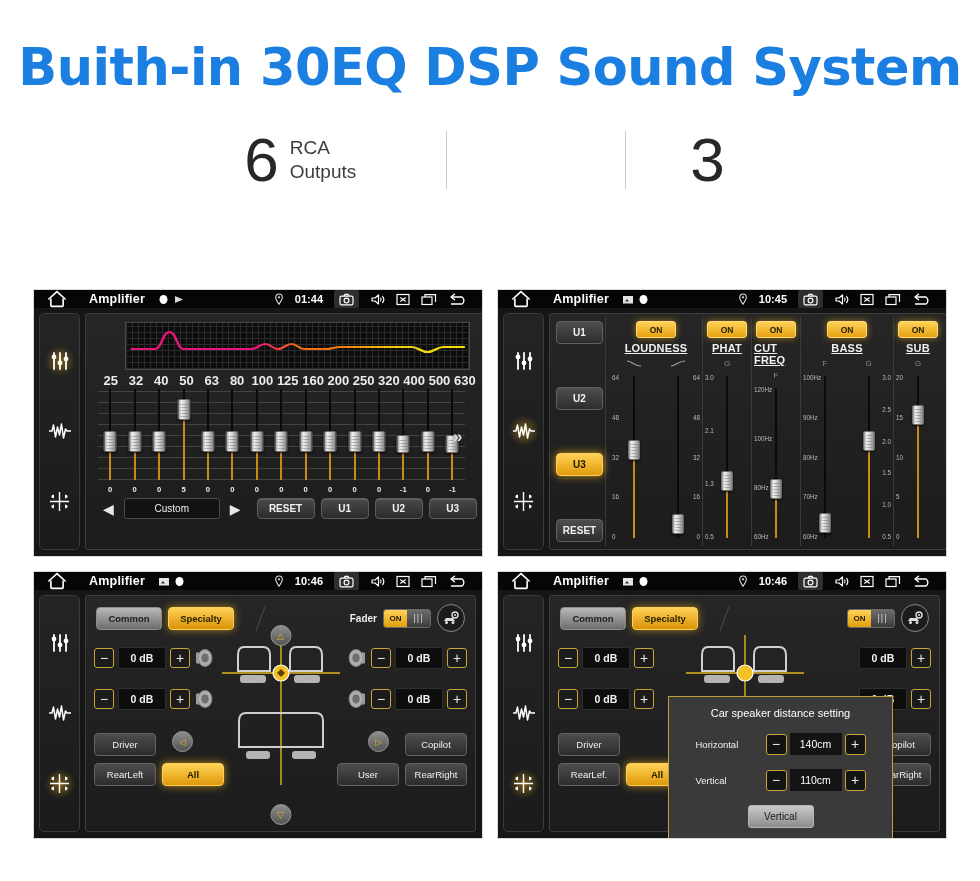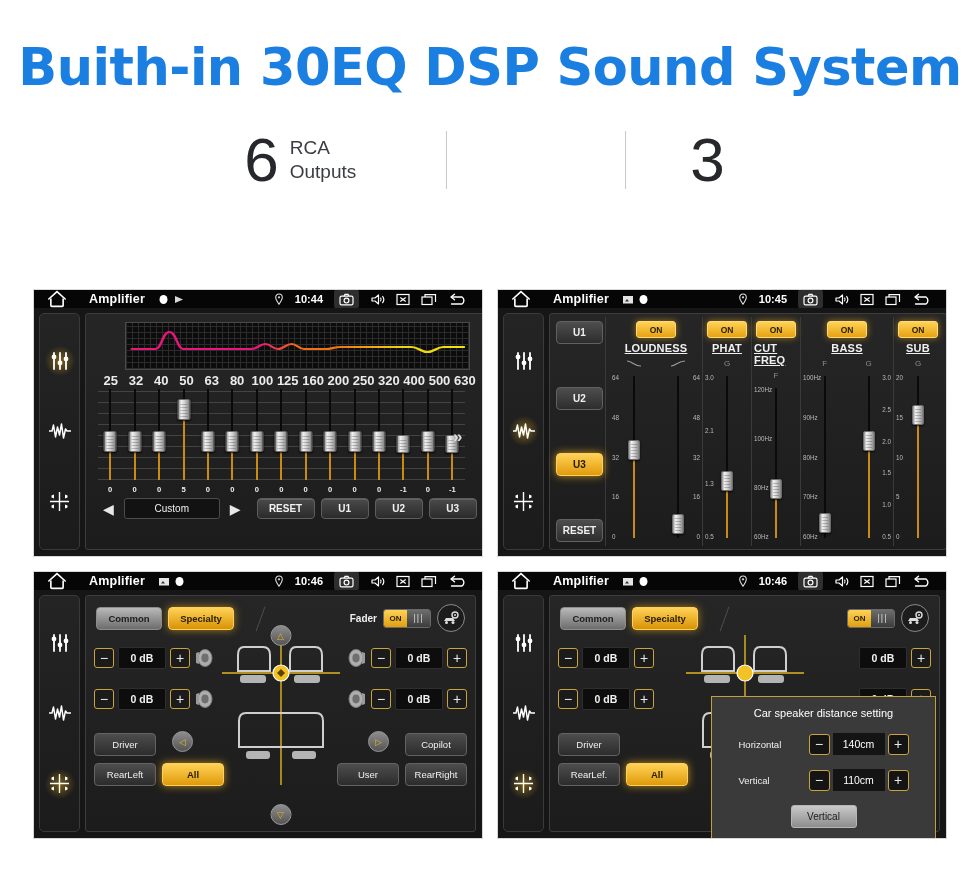--- a/index.html
+++ b/index.html
@@ -468,7 +468,7 @@
             <path d="M5 1 a3.3 3.3 0 0 1 3.3 3.3 c0 2.4-3.3 7-3.3 7 s-3.3-4.6-3.3-7 A3.3 3.3 0 0 1 5 1 Z" fill="none" stroke="#ddd" stroke-width="1.1"></path>
             <circle cx="5" cy="4.3" r="1.1" fill="#ddd"></circle>
           </svg>
-        <span class="sb-time">10:44</span>
+        <span class="sb-time">01:44</span>
         <span class="sb-cam-wrap">
           <svg width="15" height="13">
               <rect x="1" y="3.2" width="13" height="8.6" rx="1.6" fill="none" stroke="#fff" stroke-width="1.2"></rect>

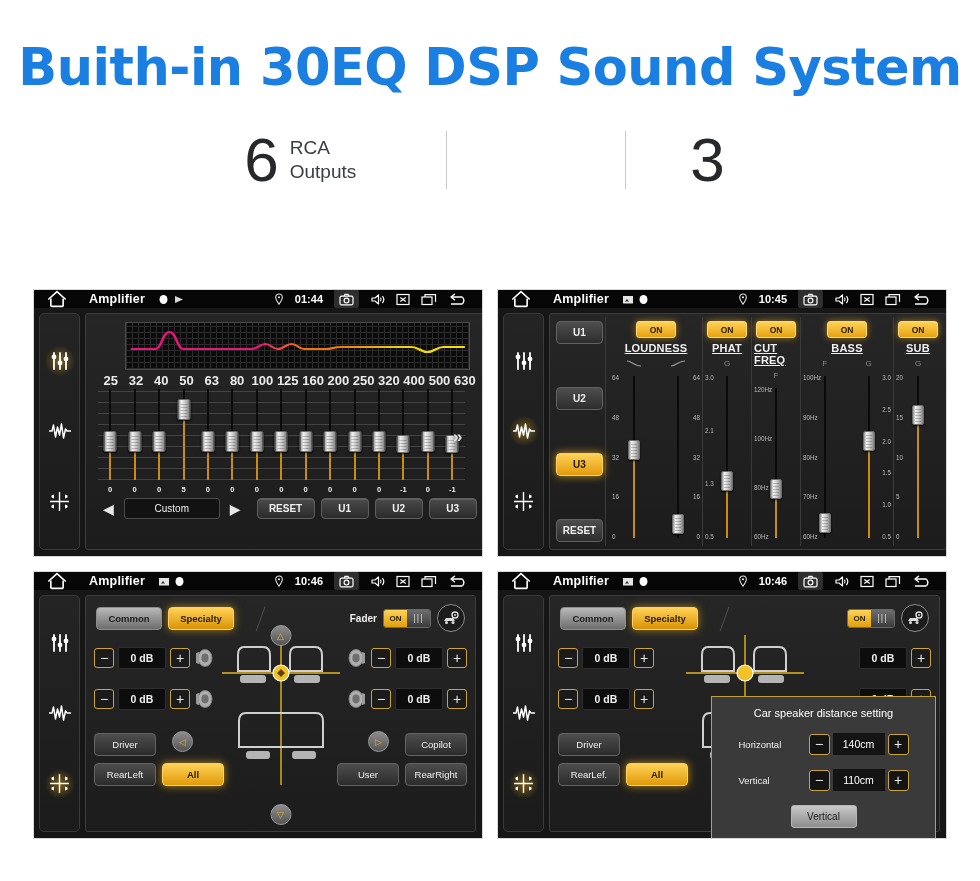--- a/index.html
+++ b/index.html
@@ -389,7 +389,6 @@
     border: 1px solid #c0a03c;
     z-index: 20;
     padding: 10px 0 0;
-    margin-left: 43px;
   }
   .modal-title {
     text-align: center; color: #fff; font-size: 11px;

